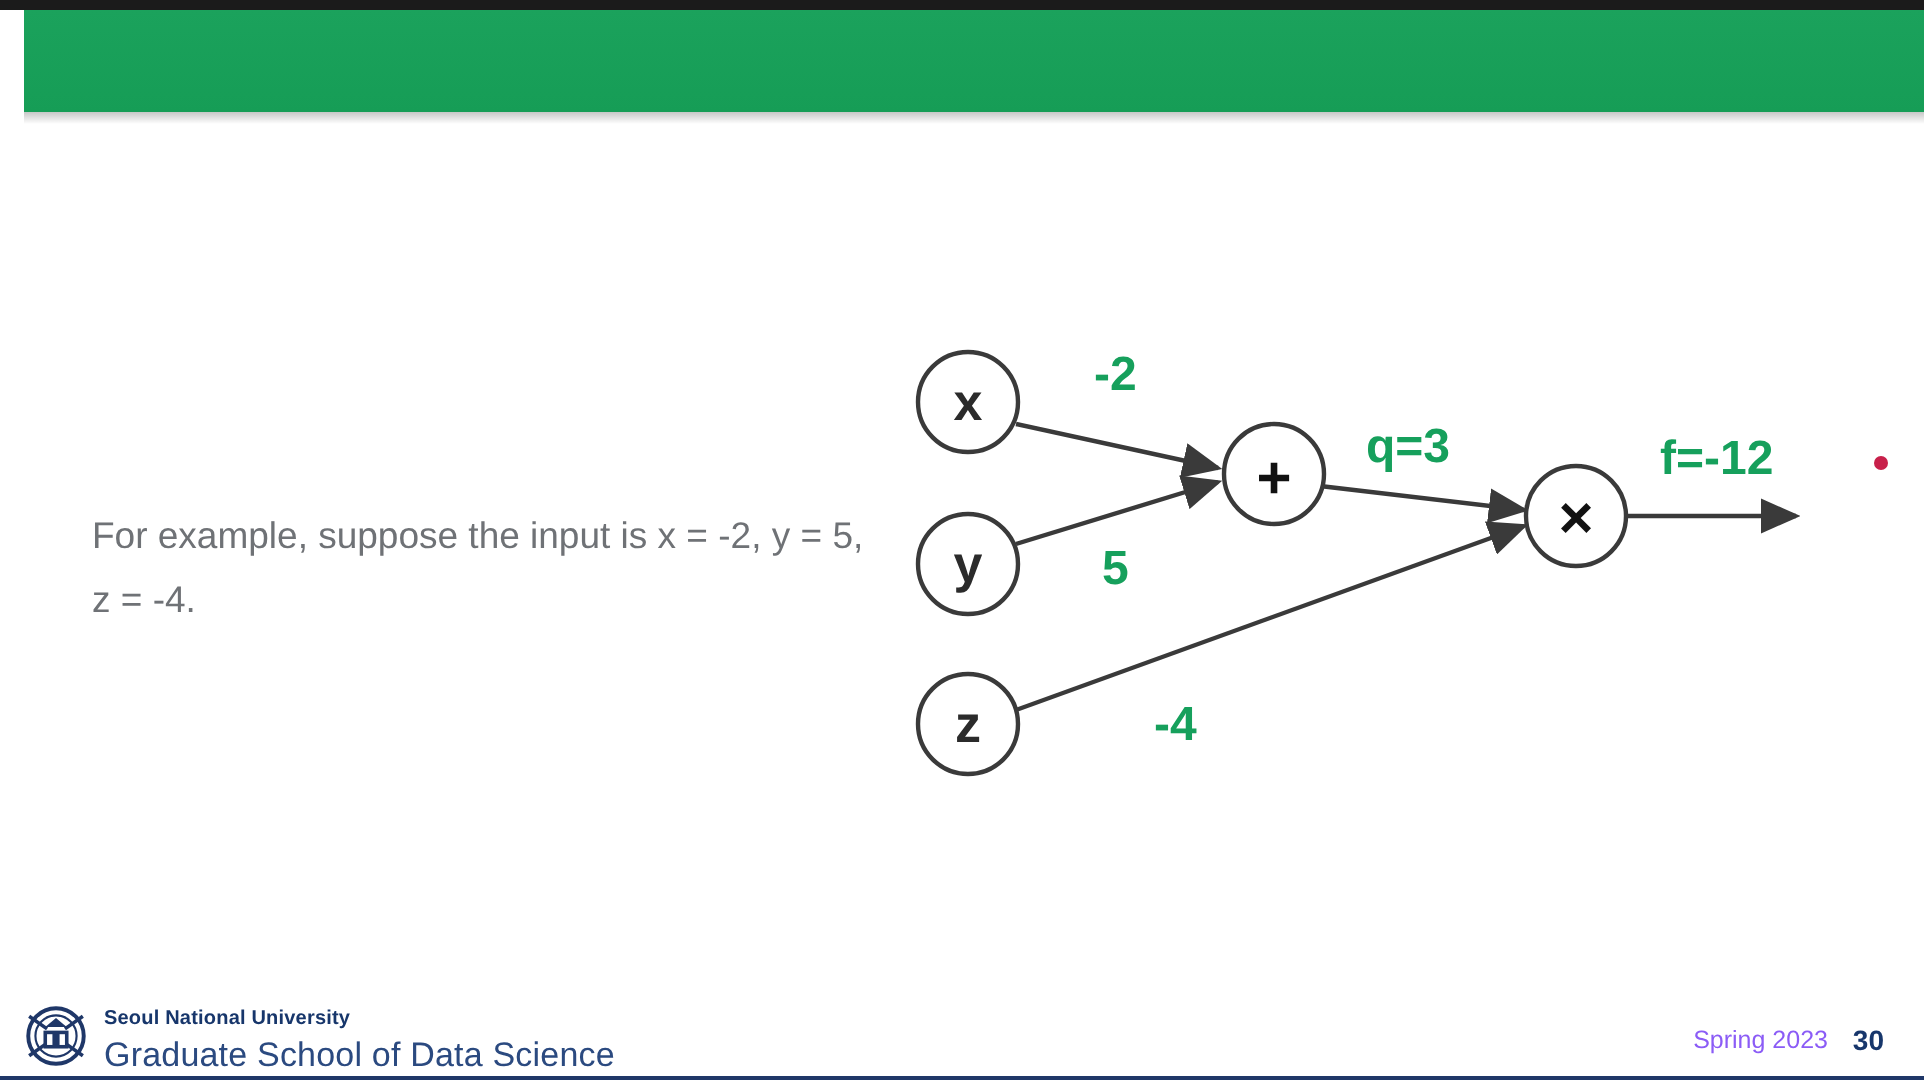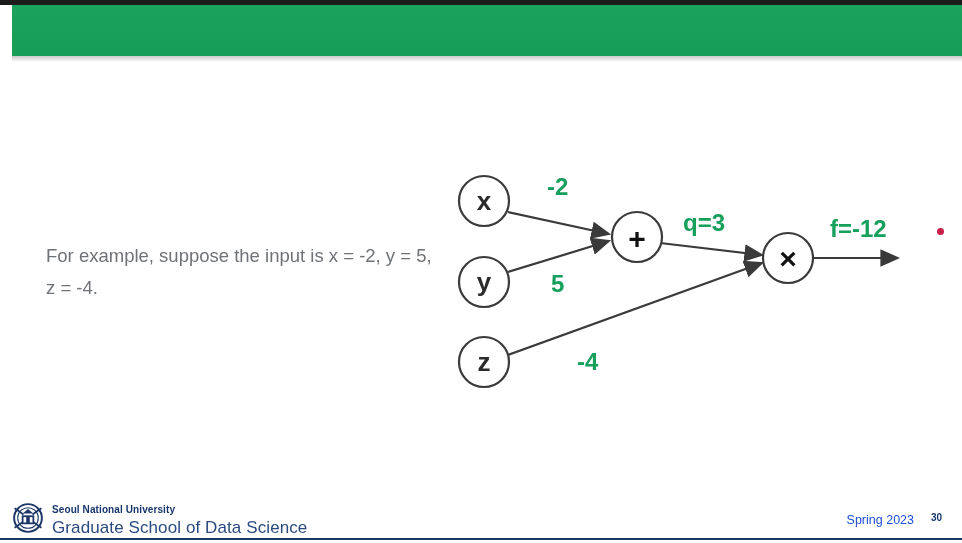--- a/index.html
+++ b/index.html
@@ -63,7 +63,7 @@
   }
   .body-text {
     position: absolute;
-    left: 46px; top: 240px;
+    left: 46px; top: 252px;
     width: 390px;
     font-size: 18.5px;
     line-height: 32px;

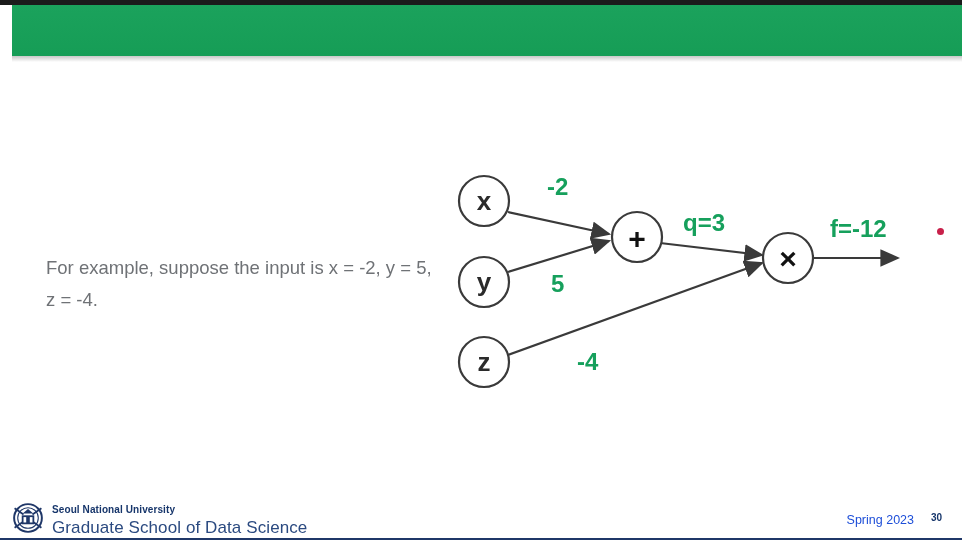--- a/index.html
+++ b/index.html
@@ -155,7 +155,7 @@
     position: absolute;
     right: 48px; top: 513px;
     font-size: 12.5px;
-    color: #1d4ed8;
+    color: #8b5cf6;
     white-space: nowrap;
   }
   .footer-page {

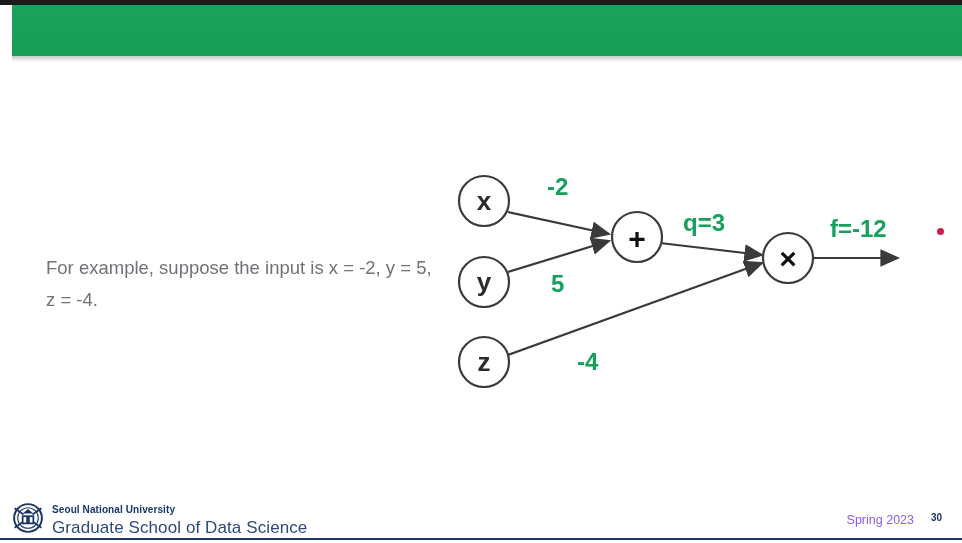--- a/index.html
+++ b/index.html
@@ -161,7 +161,7 @@
   .footer-page {
     position: absolute;
     right: 20px; top: 512px;
-    font-size: 10px;
+    font-size: 14px;
     font-weight: bold;
     color: #17366b;
     white-space: nowrap;

